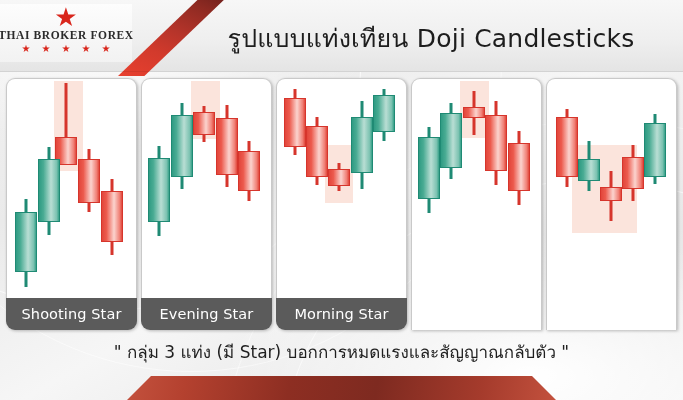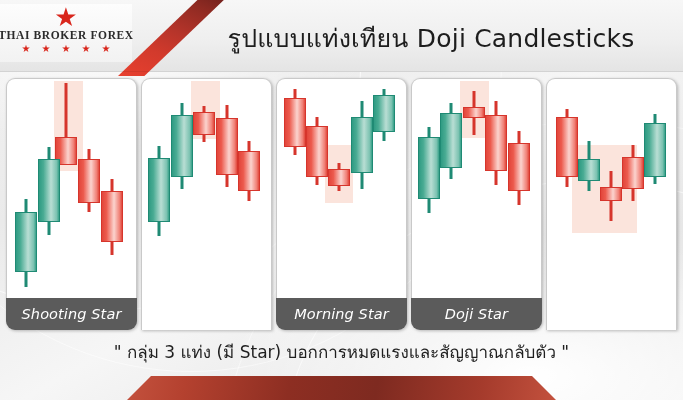--- a/index.html
+++ b/index.html
@@ -64,7 +64,6 @@
     position:relative;width:131.5px;height:252px;
     display:flex;flex-direction:column;
     filter:drop-shadow(1px 1px 1.5px rgba(0,0,0,.25));
-    font-style:italic;
   }
   .chart{
     position:relative;flex:1;background:#ffffff;

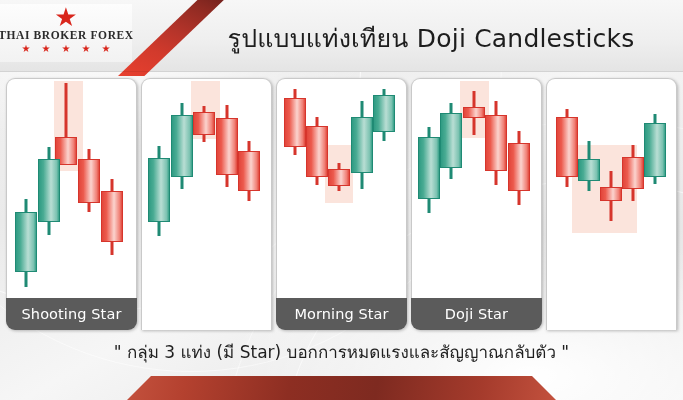--- a/index.html
+++ b/index.html
@@ -191,6 +191,7 @@
             <div class="body" style="top: 72px; height: 40px;"></div>
           </div>
         </div>
+        <div class="label">Evening Star</div>
       </div>
       <div class="panel">
         <div class="chart">

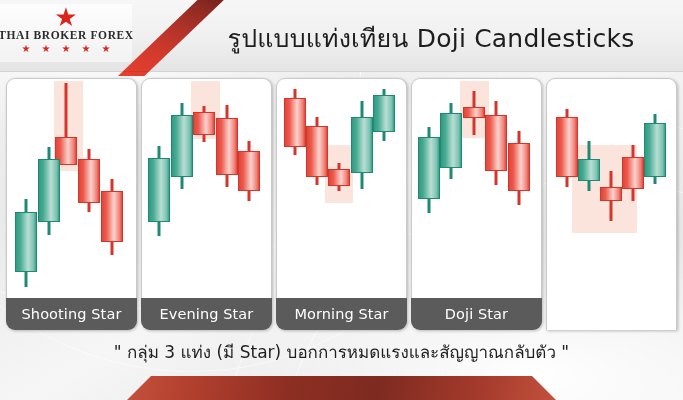--- a/index.html
+++ b/index.html
@@ -243,7 +243,6 @@
             <div class="body" style="top: 64px; height: 48px;"></div>
           </div>
         </div>
-        <div class="label">Doji Star</div>
       </div>
       <div class="panel">
         <div class="chart">

